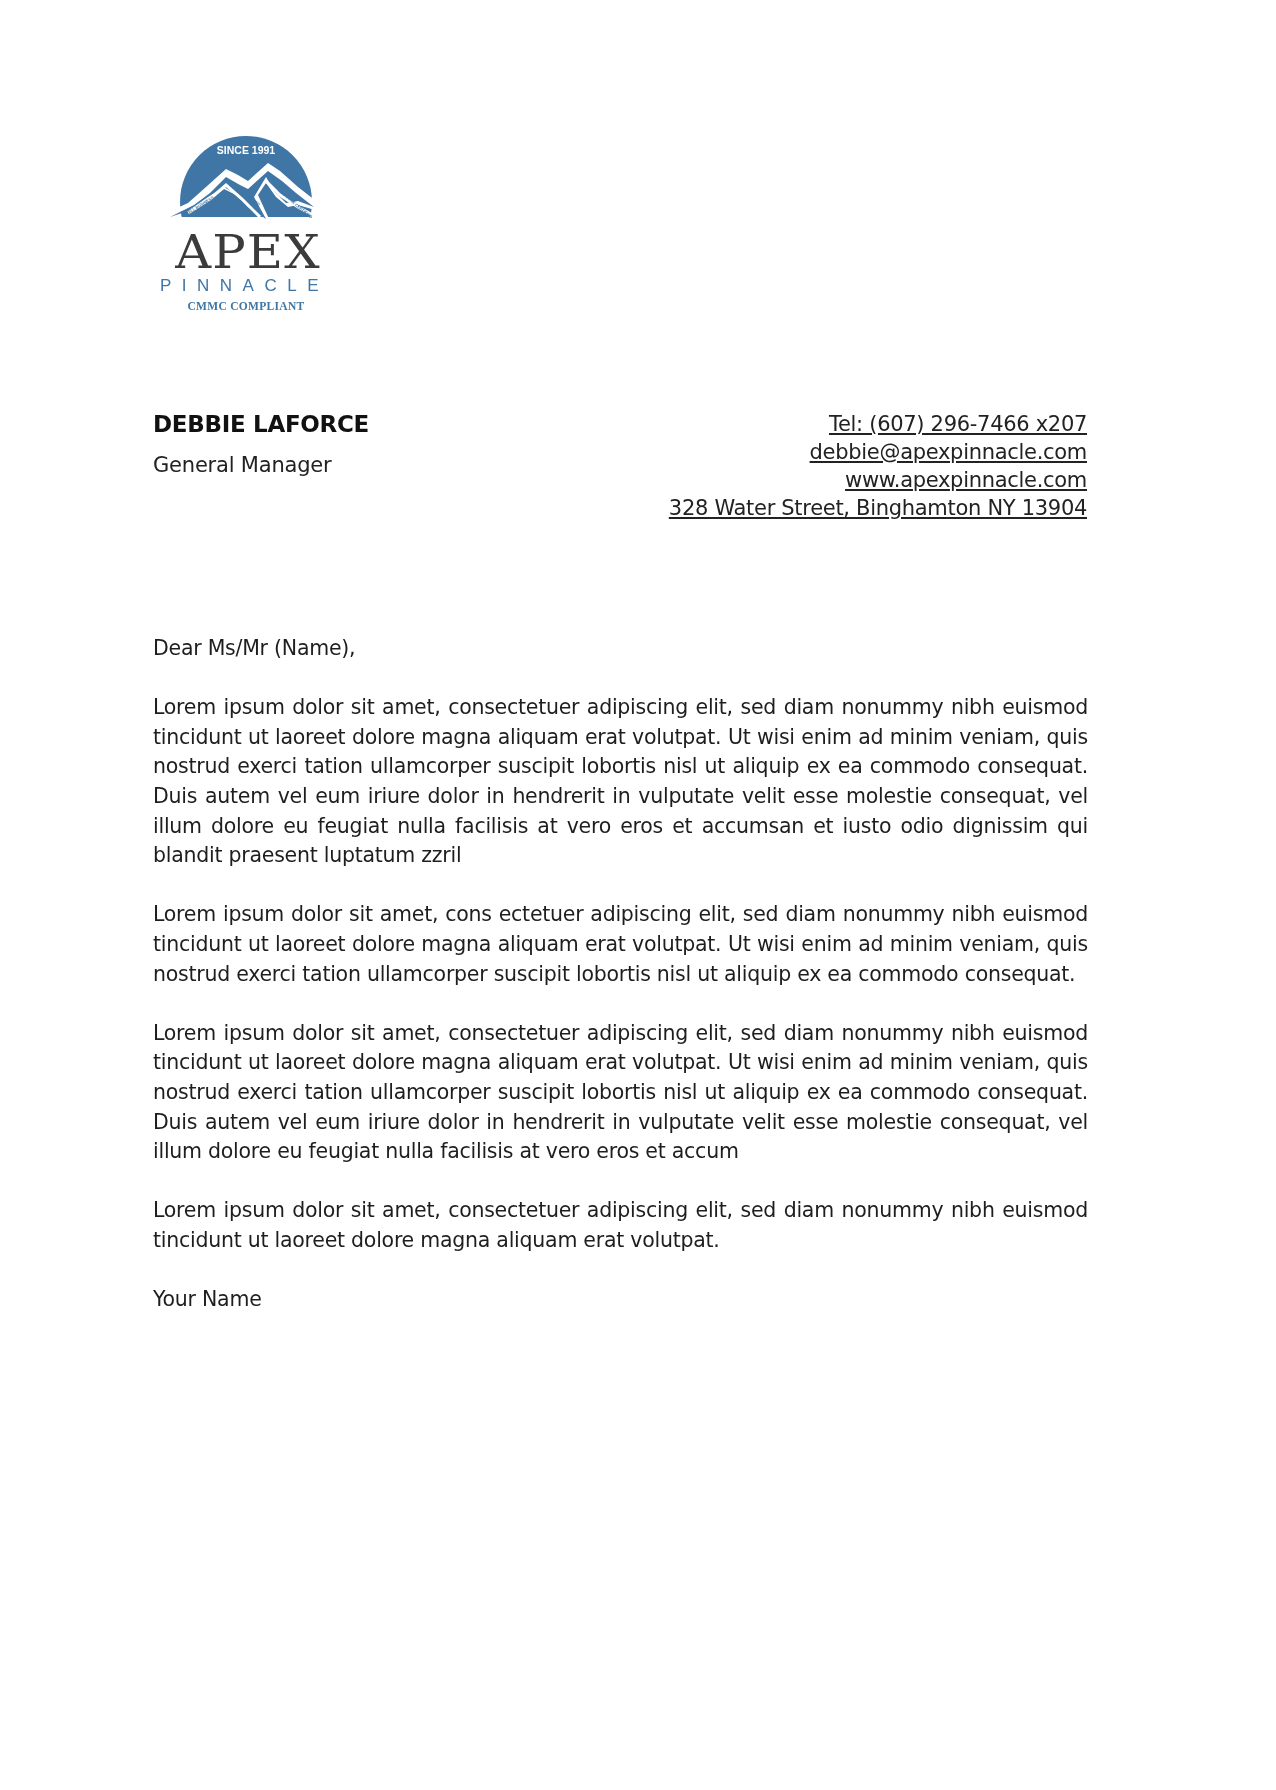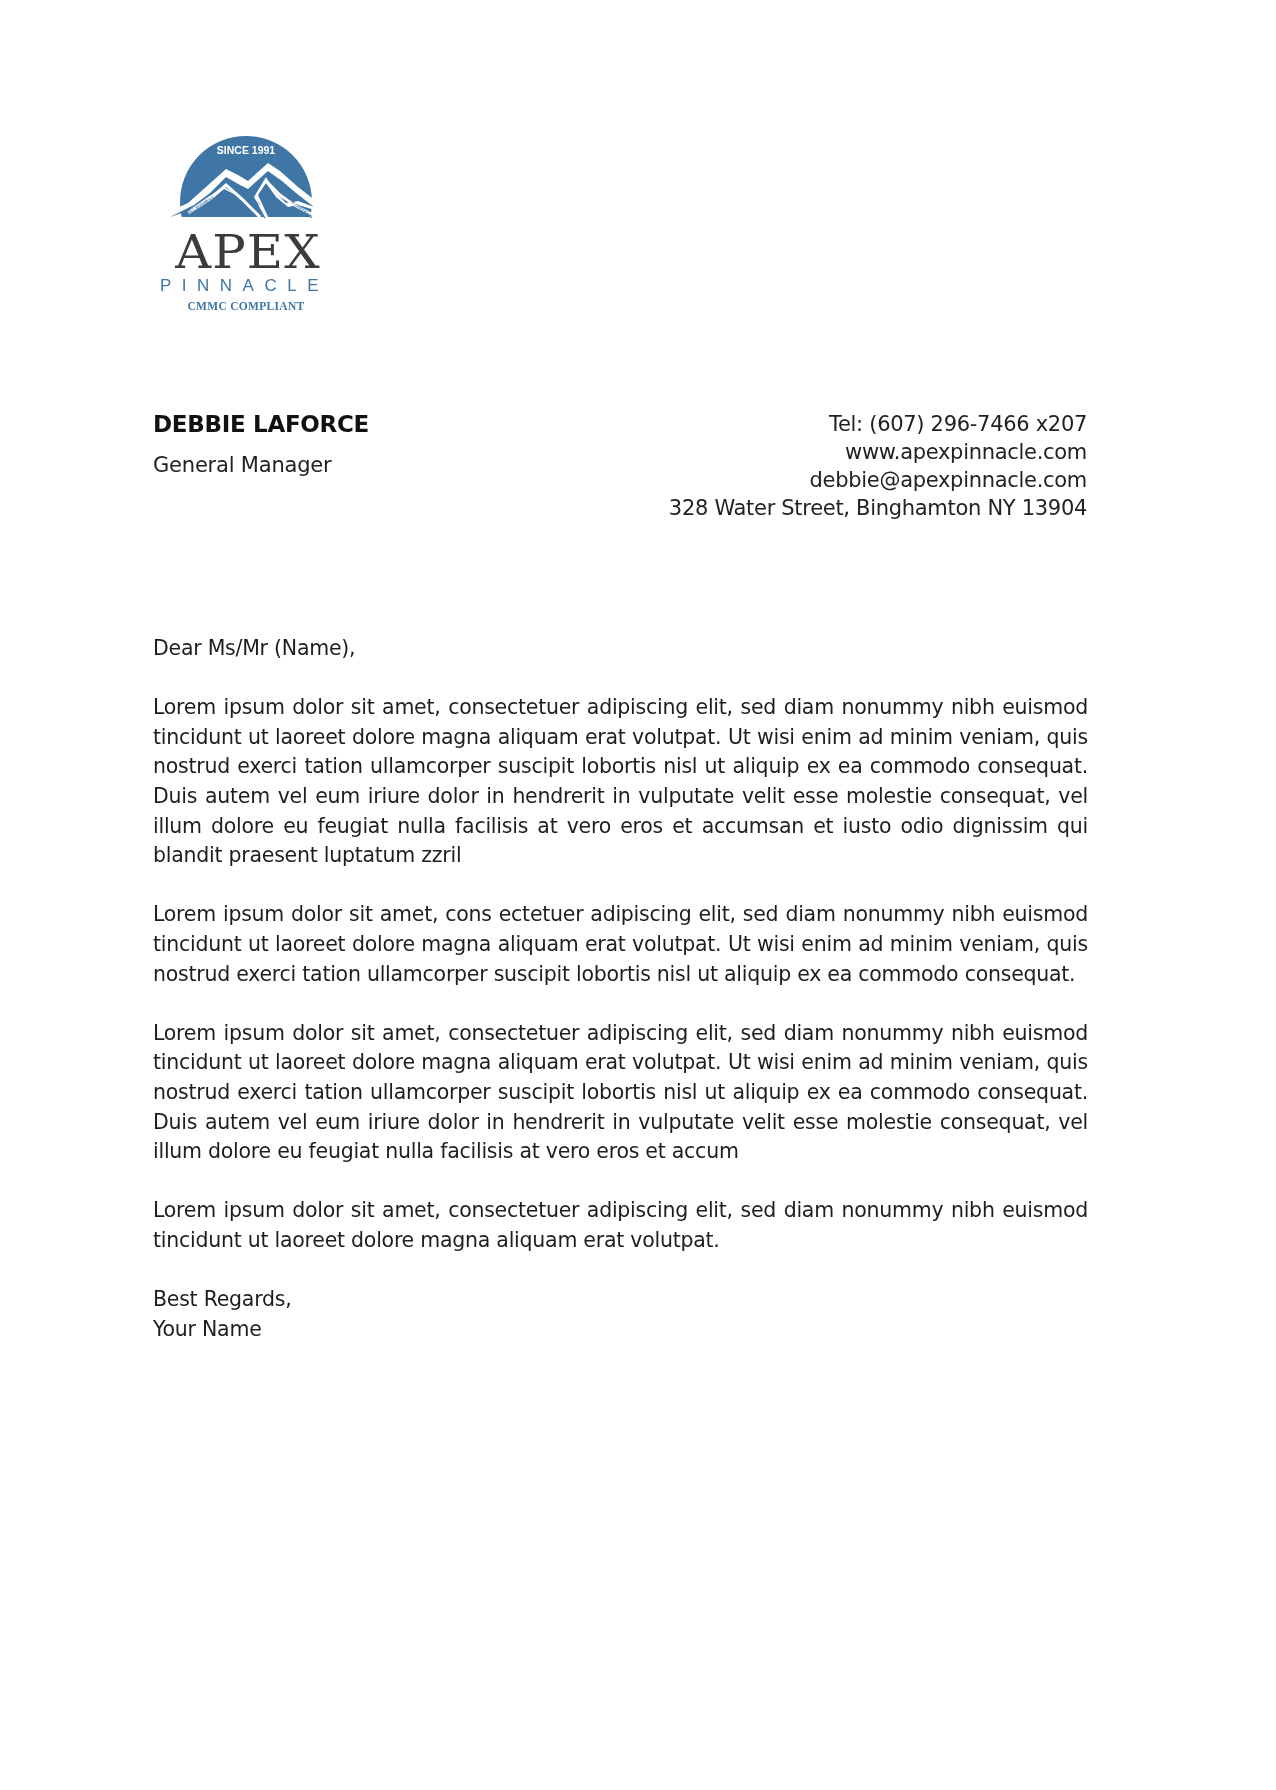--- a/index.html
+++ b/index.html
@@ -106,6 +106,7 @@
     line-height: 28px;
     color: #222;
     letter-spacing: -0.3px;
+    text-decoration: underline;
   }
   .contact div { white-space: nowrap; }
 

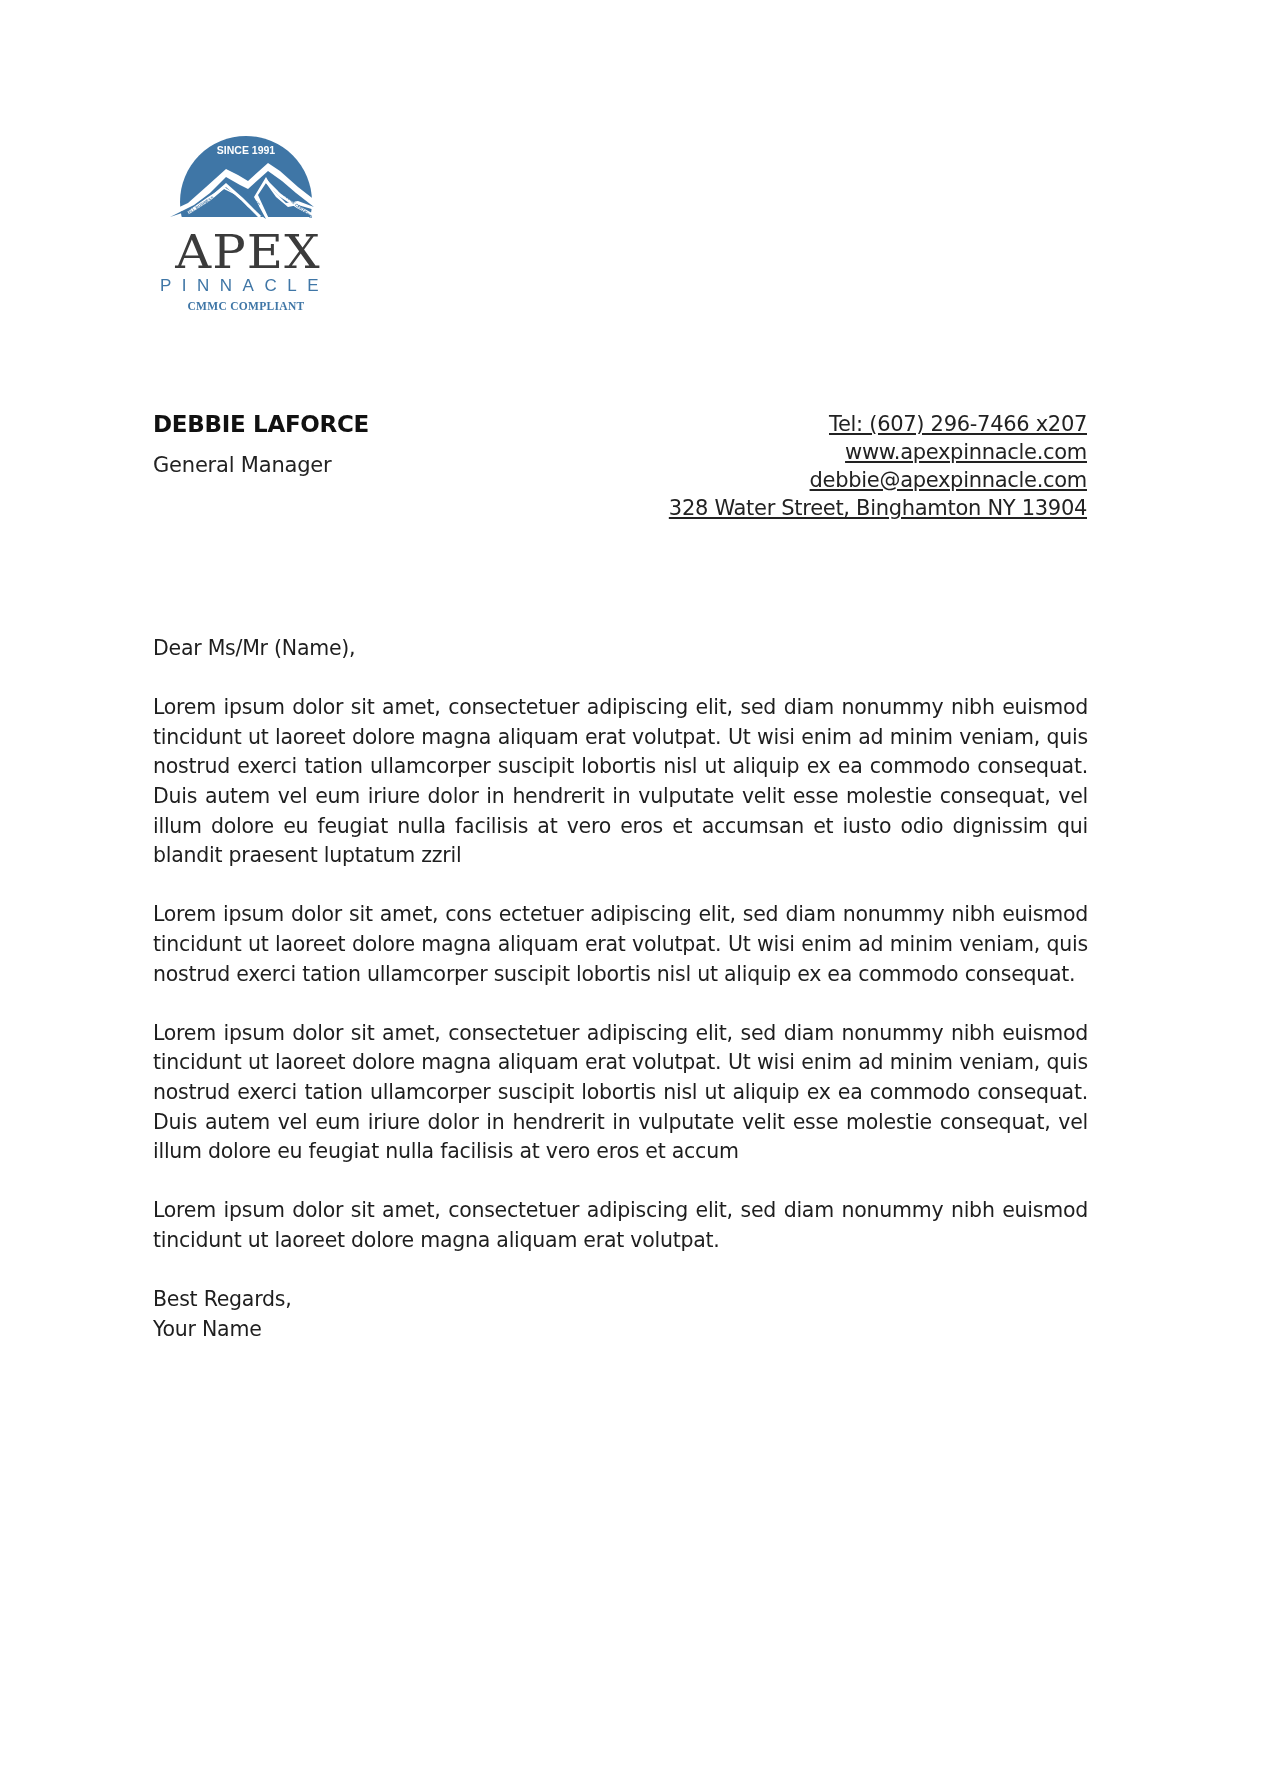--- a/index.html
+++ b/index.html
@@ -168,8 +168,8 @@
 
   <div class="contact">
     <div>Tel: (607) 296-7466 x207</div>
+    <div>debbie@apexpinnacle.com</div>
     <div>www.apexpinnacle.com</div>
-    <div>debbie@apexpinnacle.com</div>
     <div>328 Water Street, Binghamton NY 13904</div>
   </div>
 

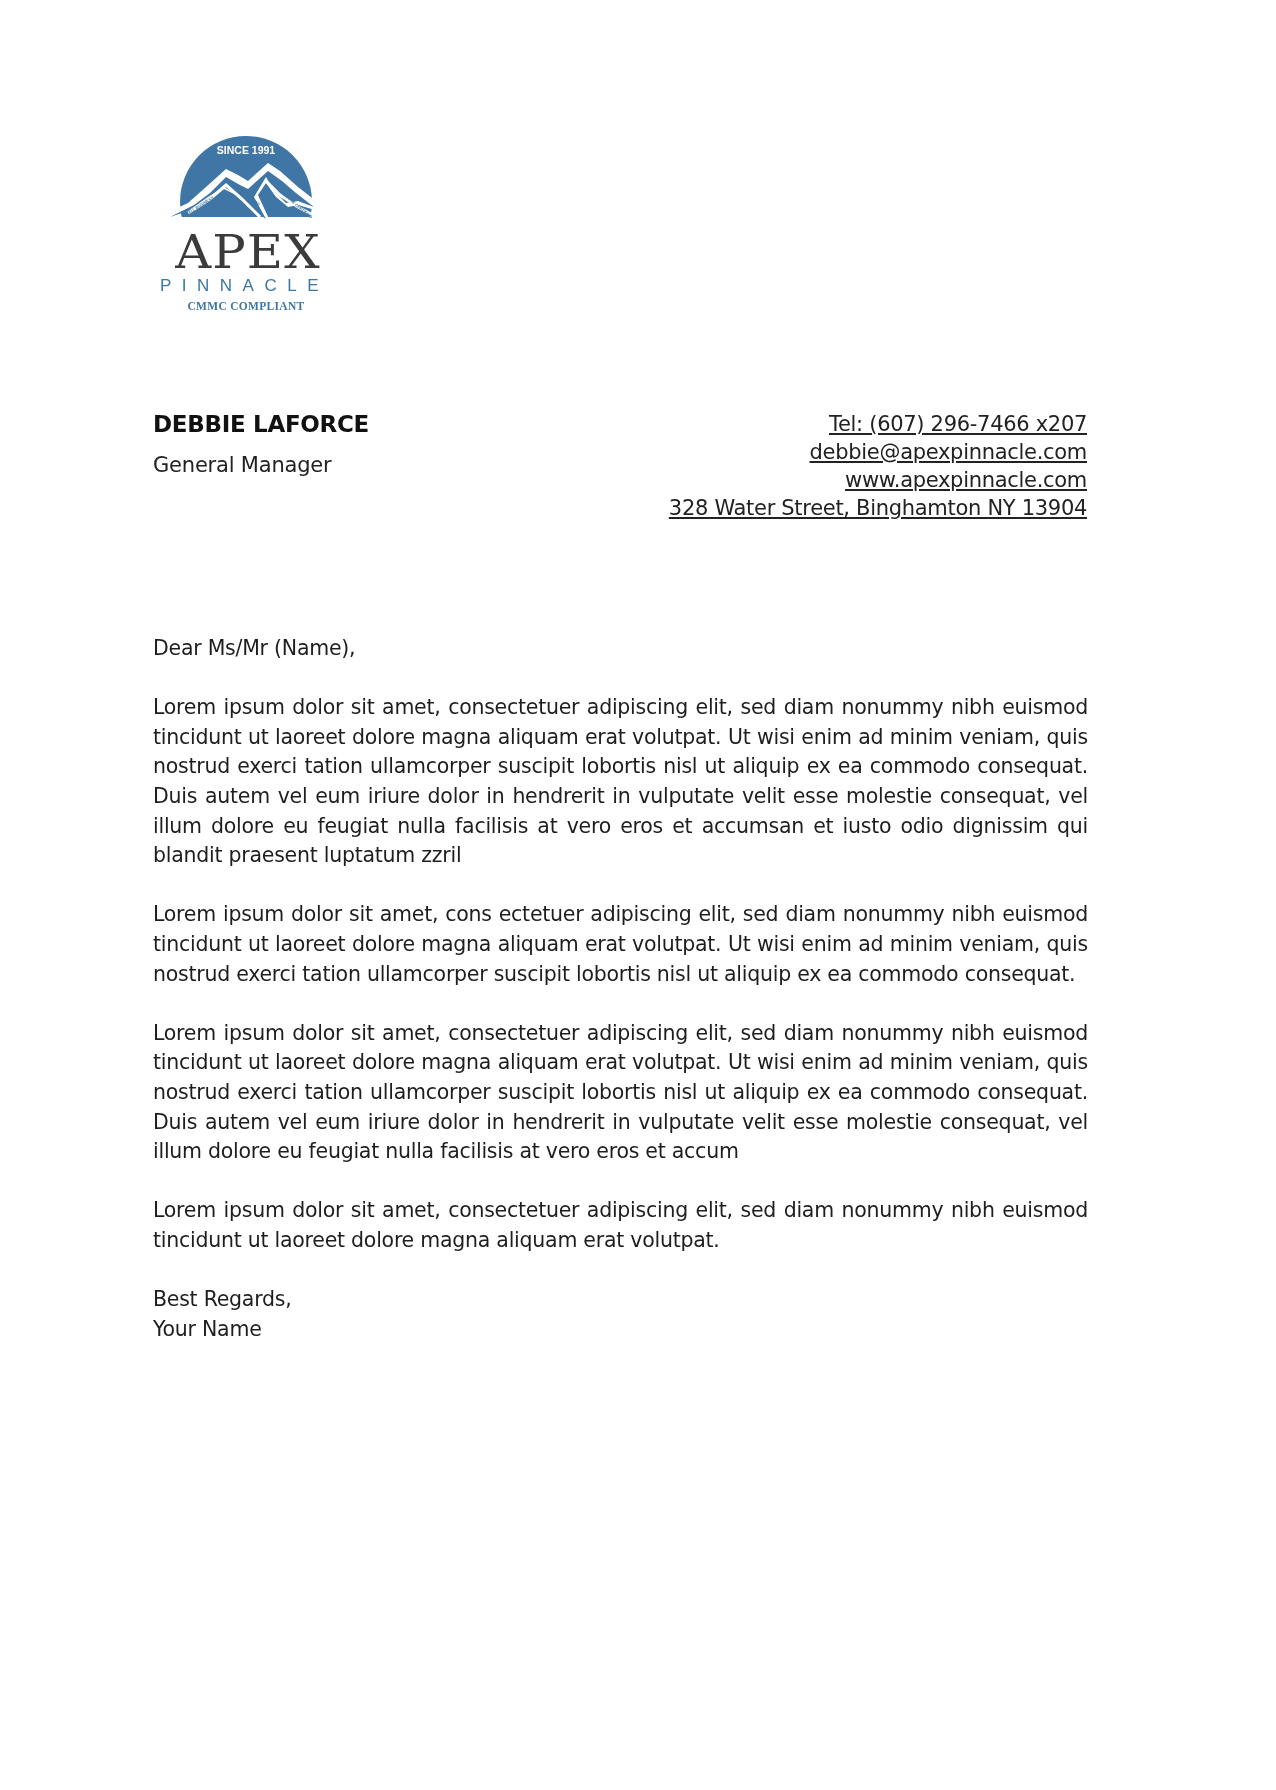--- a/index.html
+++ b/index.html
@@ -180,7 +180,6 @@
     <p>Lorem ipsum dolor sit amet, consectetuer adipiscing elit, sed diam nonummy nibh euismod tincidunt ut laoreet dolore magna aliquam erat volutpat. Ut wisi enim ad minim veniam, quis nostrud exerci tation ullamcorper suscipit lobortis nisl ut aliquip ex ea commodo consequat. Duis autem vel eum iriure dolor in hendrerit in vulputate velit esse molestie consequat, vel illum dolore eu feugiat nulla facilisis at vero eros et accum</p>
     <p>Lorem ipsum dolor sit amet, consectetuer adipiscing elit, sed diam nonummy nibh euismod tincidunt ut laoreet dolore magna aliquam erat volutpat.</p>
     <div class="closing">
-      <div>Best Regards,</div>
       <div>Your Name</div>
     </div>
   </div>

